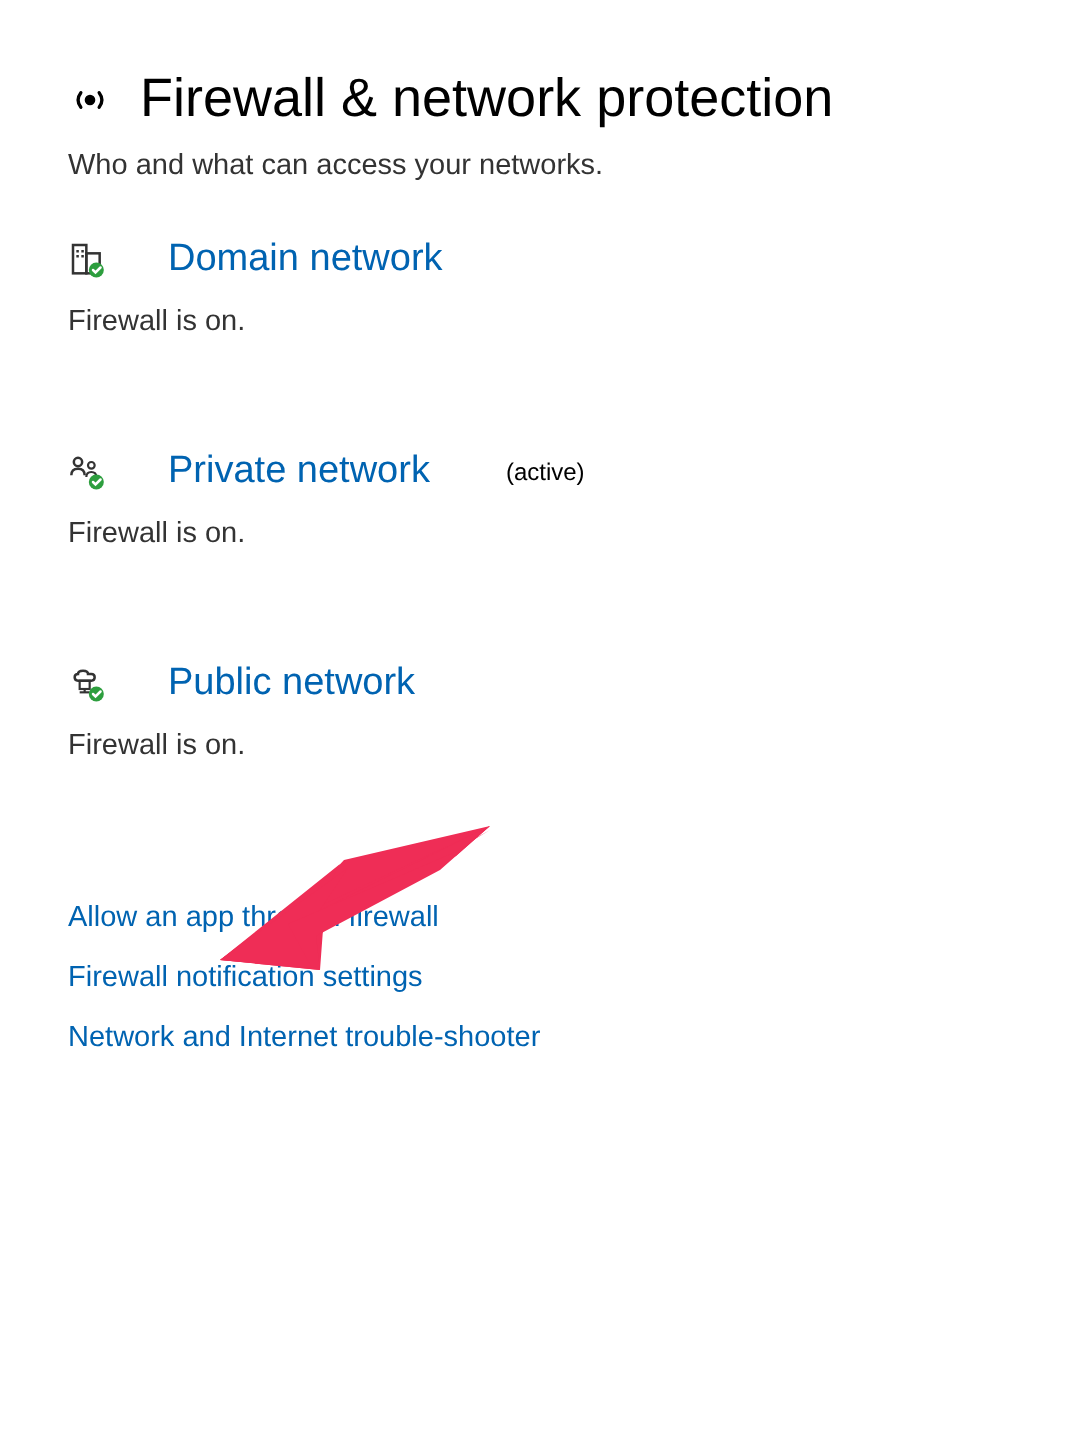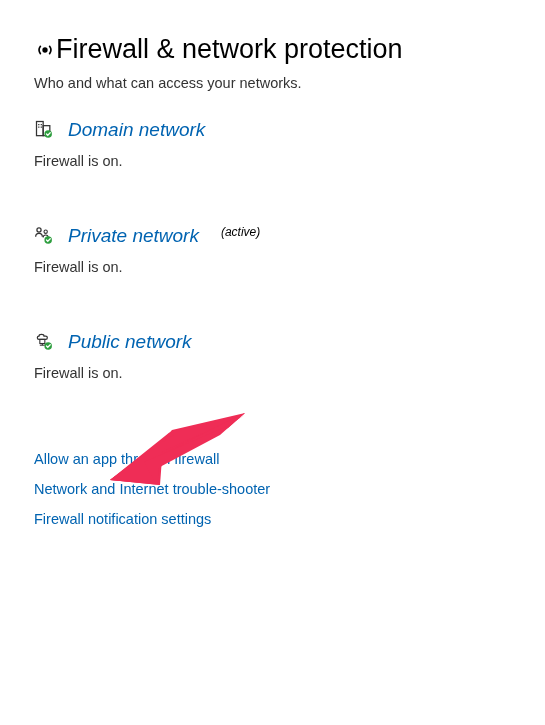--- a/index.html
+++ b/index.html
@@ -19,7 +19,7 @@
     .header {
       display: flex;
       align-items: center;
-      gap: 0;
+      gap: 14px;
       margin-bottom: 10px;
     }
     .header-icon {

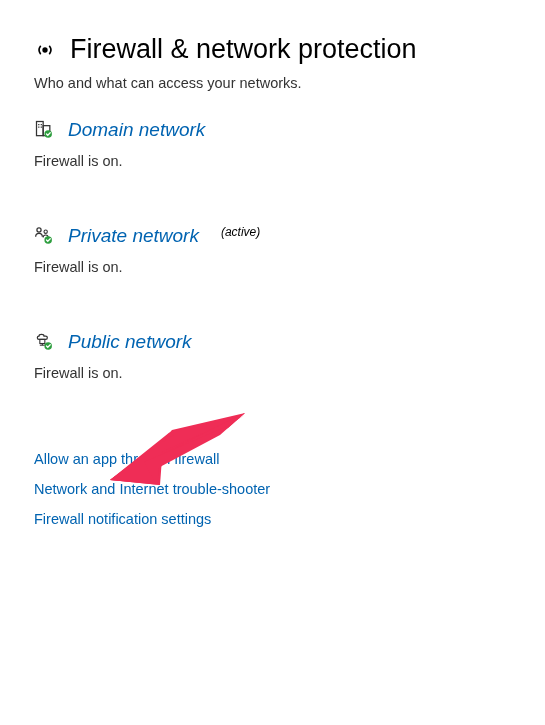--- a/index.html
+++ b/index.html
@@ -41,9 +41,9 @@
     }
     .network-header {
       display: flex;
-      gap: 14px;
+      align-items: center;
+      gap: 30px;
       margin-bottom: 8px;
-      font-style: italic;
     }
     .network-icon {
       width: 20px;

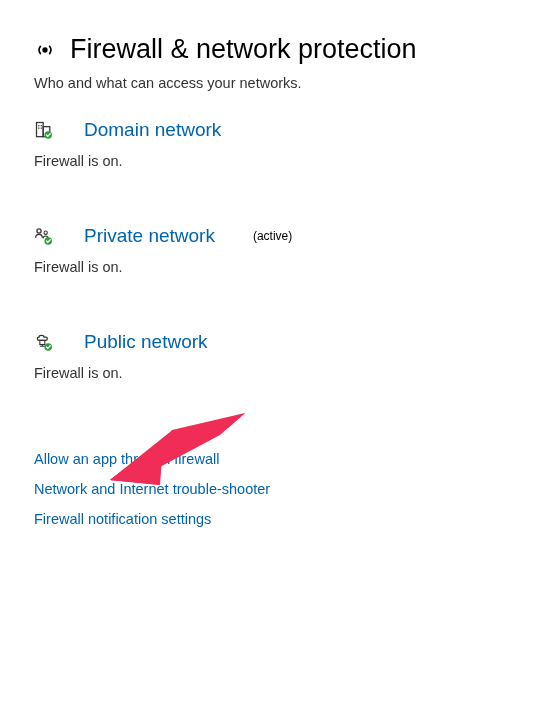--- a/index.html
+++ b/index.html
@@ -157,8 +157,8 @@
 
 <div class="links-section">
   <a class="link-item">Allow an app through firewall</a>
+  <a class="link-item">Firewall notification settings</a>
   <a class="link-item">Network and Internet trouble-shooter</a>
-  <a class="link-item">Firewall notification settings</a>
 </div>
 
 <div class="arrow-annotation">

